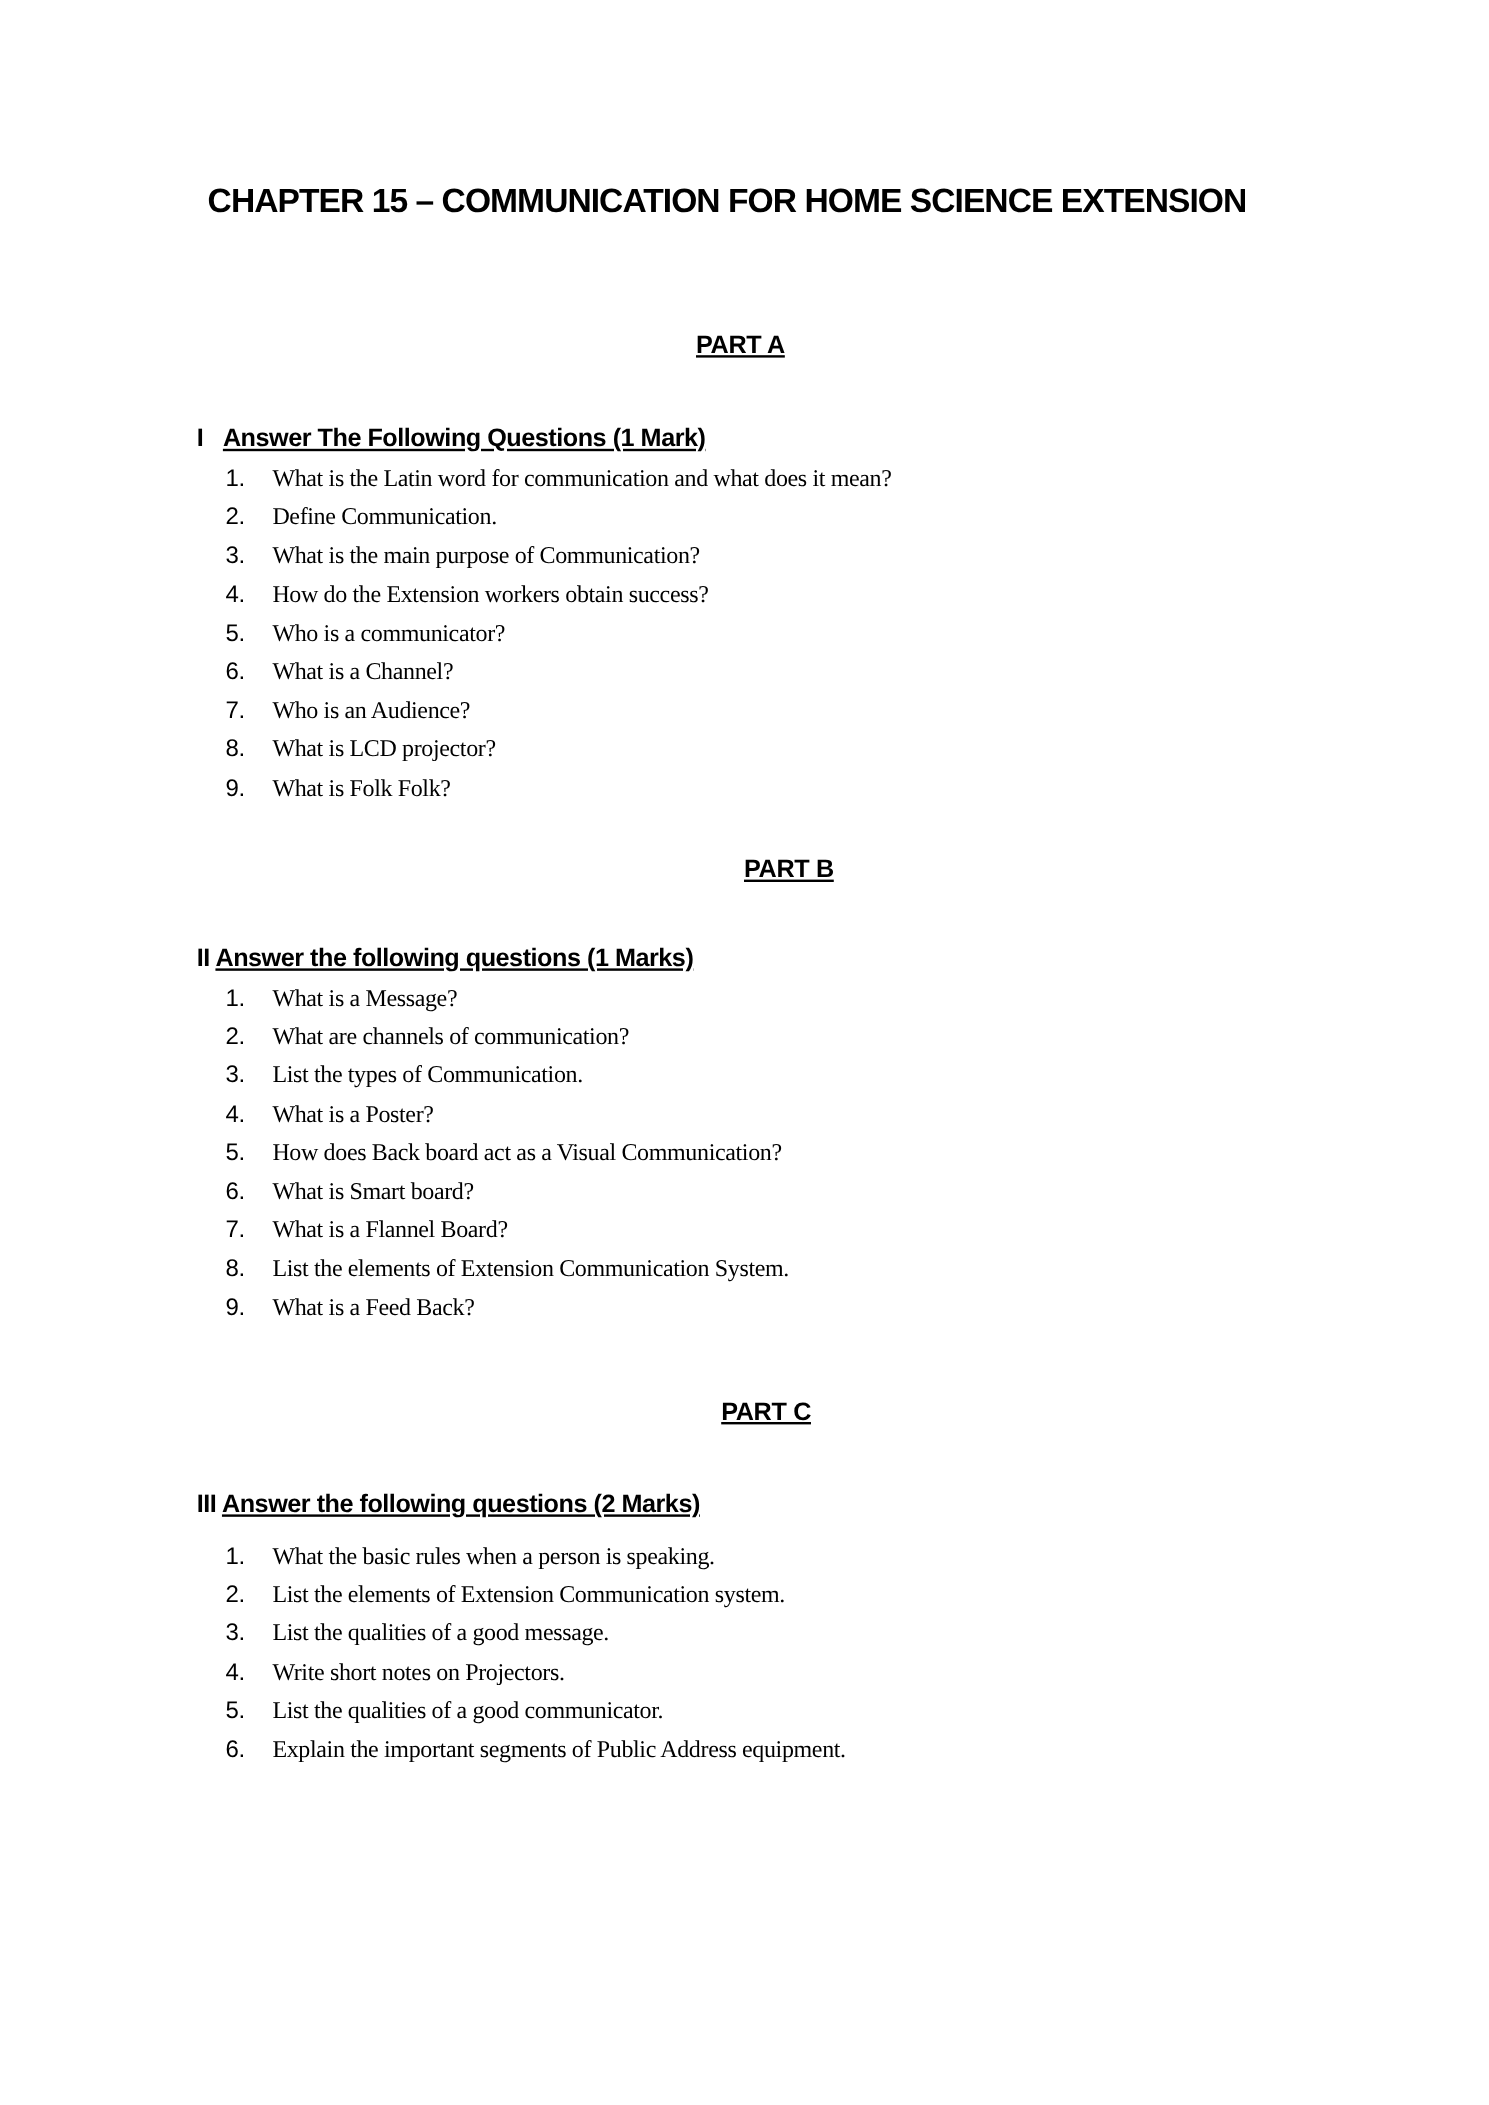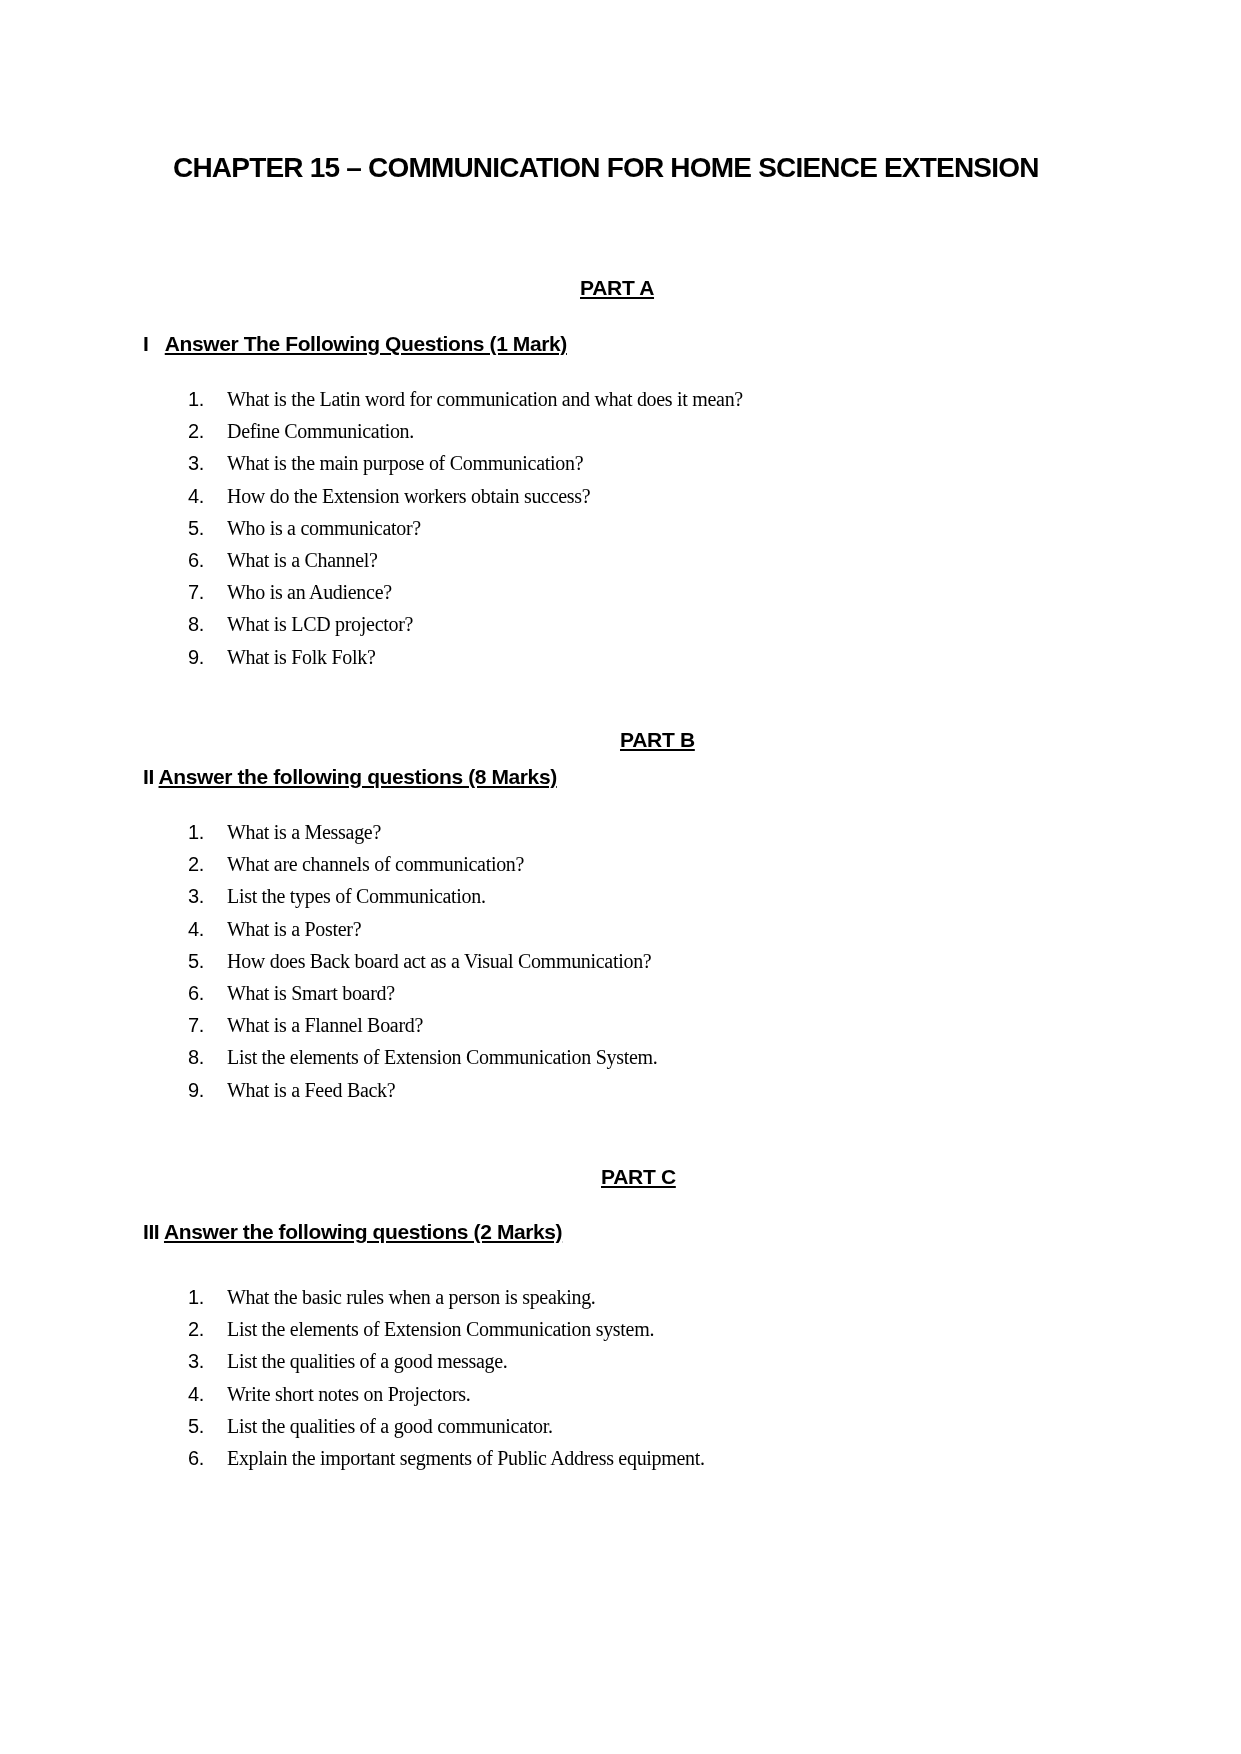--- a/index.html
+++ b/index.html
@@ -8,7 +8,7 @@
   .abs { position: absolute; white-space: nowrap; }
   .title { left: 150px; top: 152px; font-size: 28px; font-weight: bold; letter-spacing: -0.8px; margin-left: 23px; }
   .part { font-size: 21px; font-weight: bold; text-decoration: underline; letter-spacing: -0.3px; text-align: right; }
-  .sec { left: 143px; font-size: 21px; font-weight: bold; letter-spacing: -0.4px; }
+  .sec { left: 164px; font-size: 21px; font-weight: bold; letter-spacing: -0.4px; margin-top: 22px; }
   .sec .u { text-decoration: underline; }
   .item { font-size: 20px; letter-spacing: -0.3px; }
   .num { position: absolute; left: 188px; }

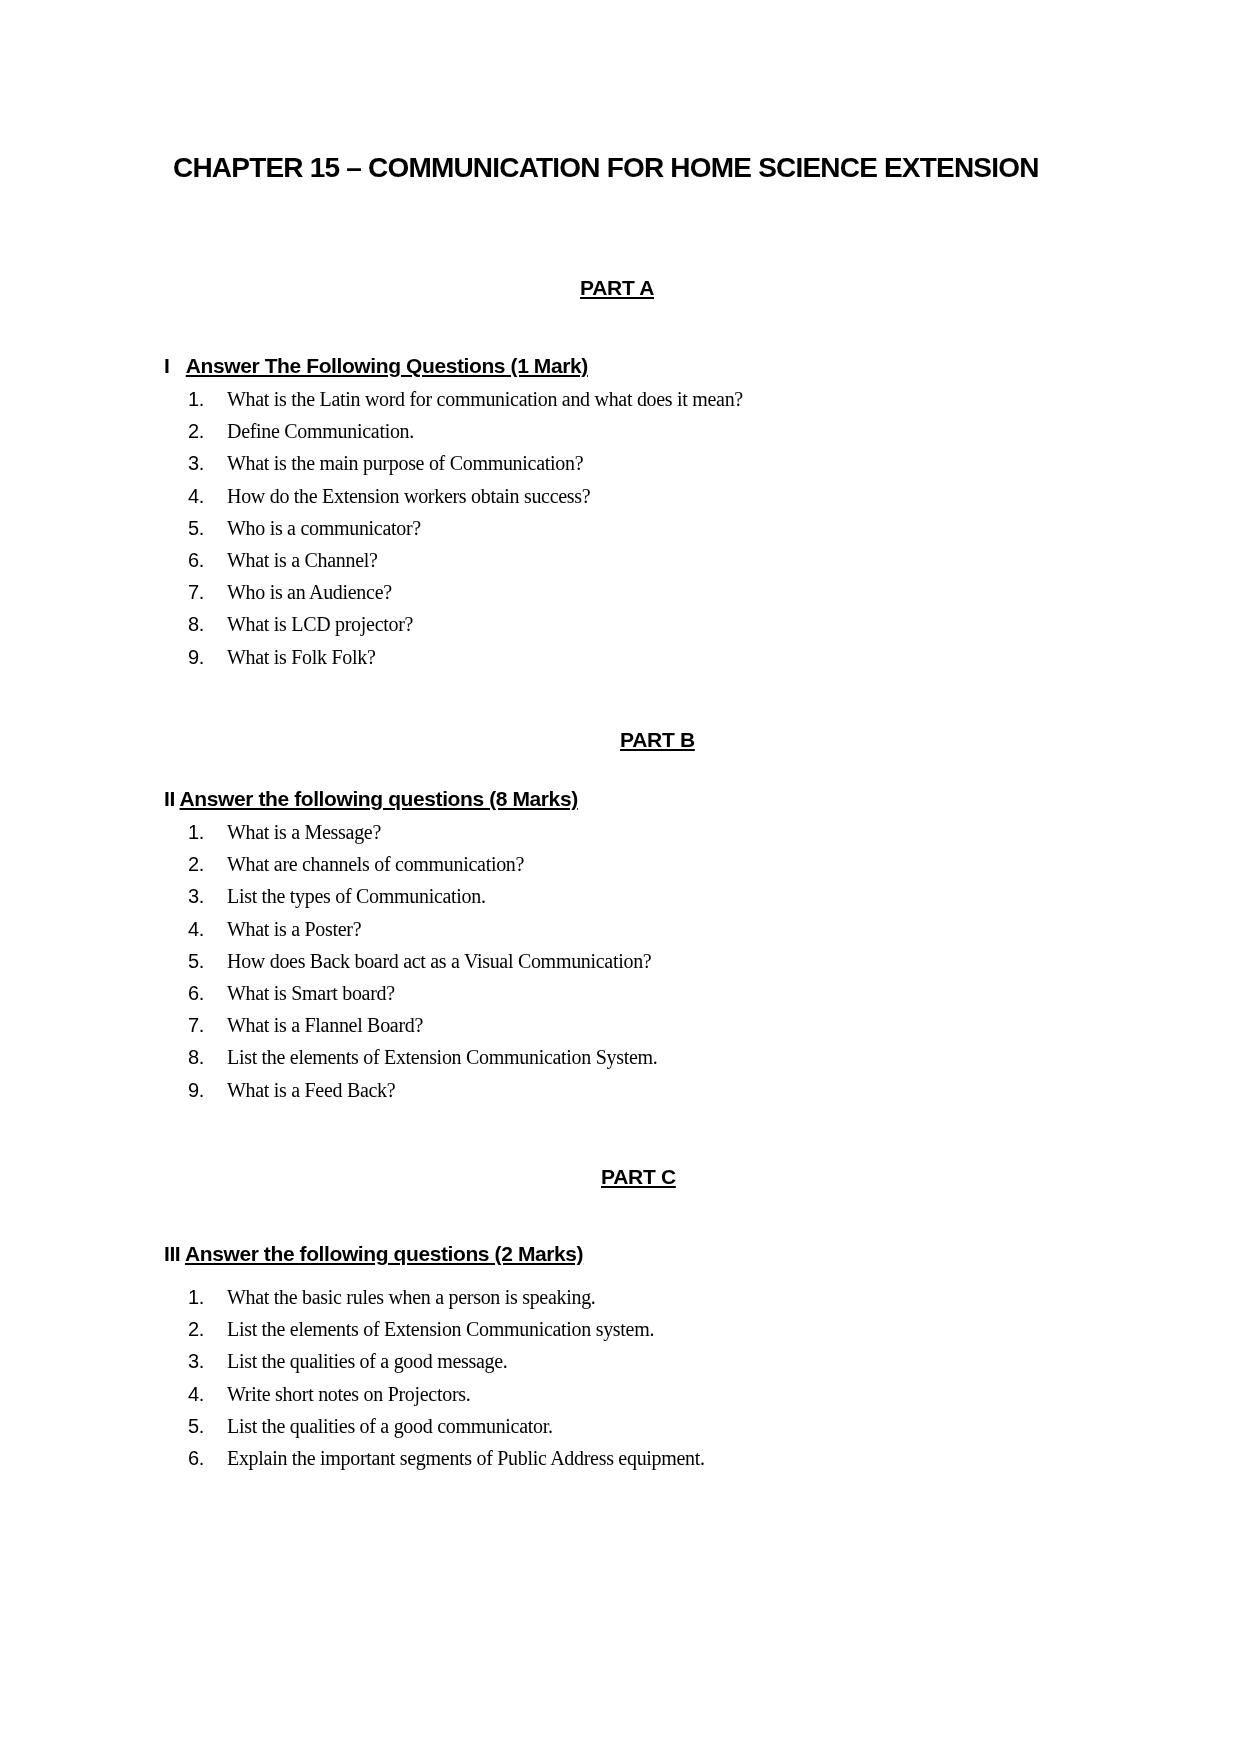--- a/index.html
+++ b/index.html
@@ -63,7 +63,7 @@
       </div>
     </div>
 
-  <div class="abs part" style="left:620px; top:728px;">PART B</div>
+  <div class="abs part" style="left:620px; top:713px;">PART B</div>
   <div class="abs sec" style="top:765px;">
     <span>II</span> <span class="u">Answer the following questions (8 Marks)</span>
   </div>

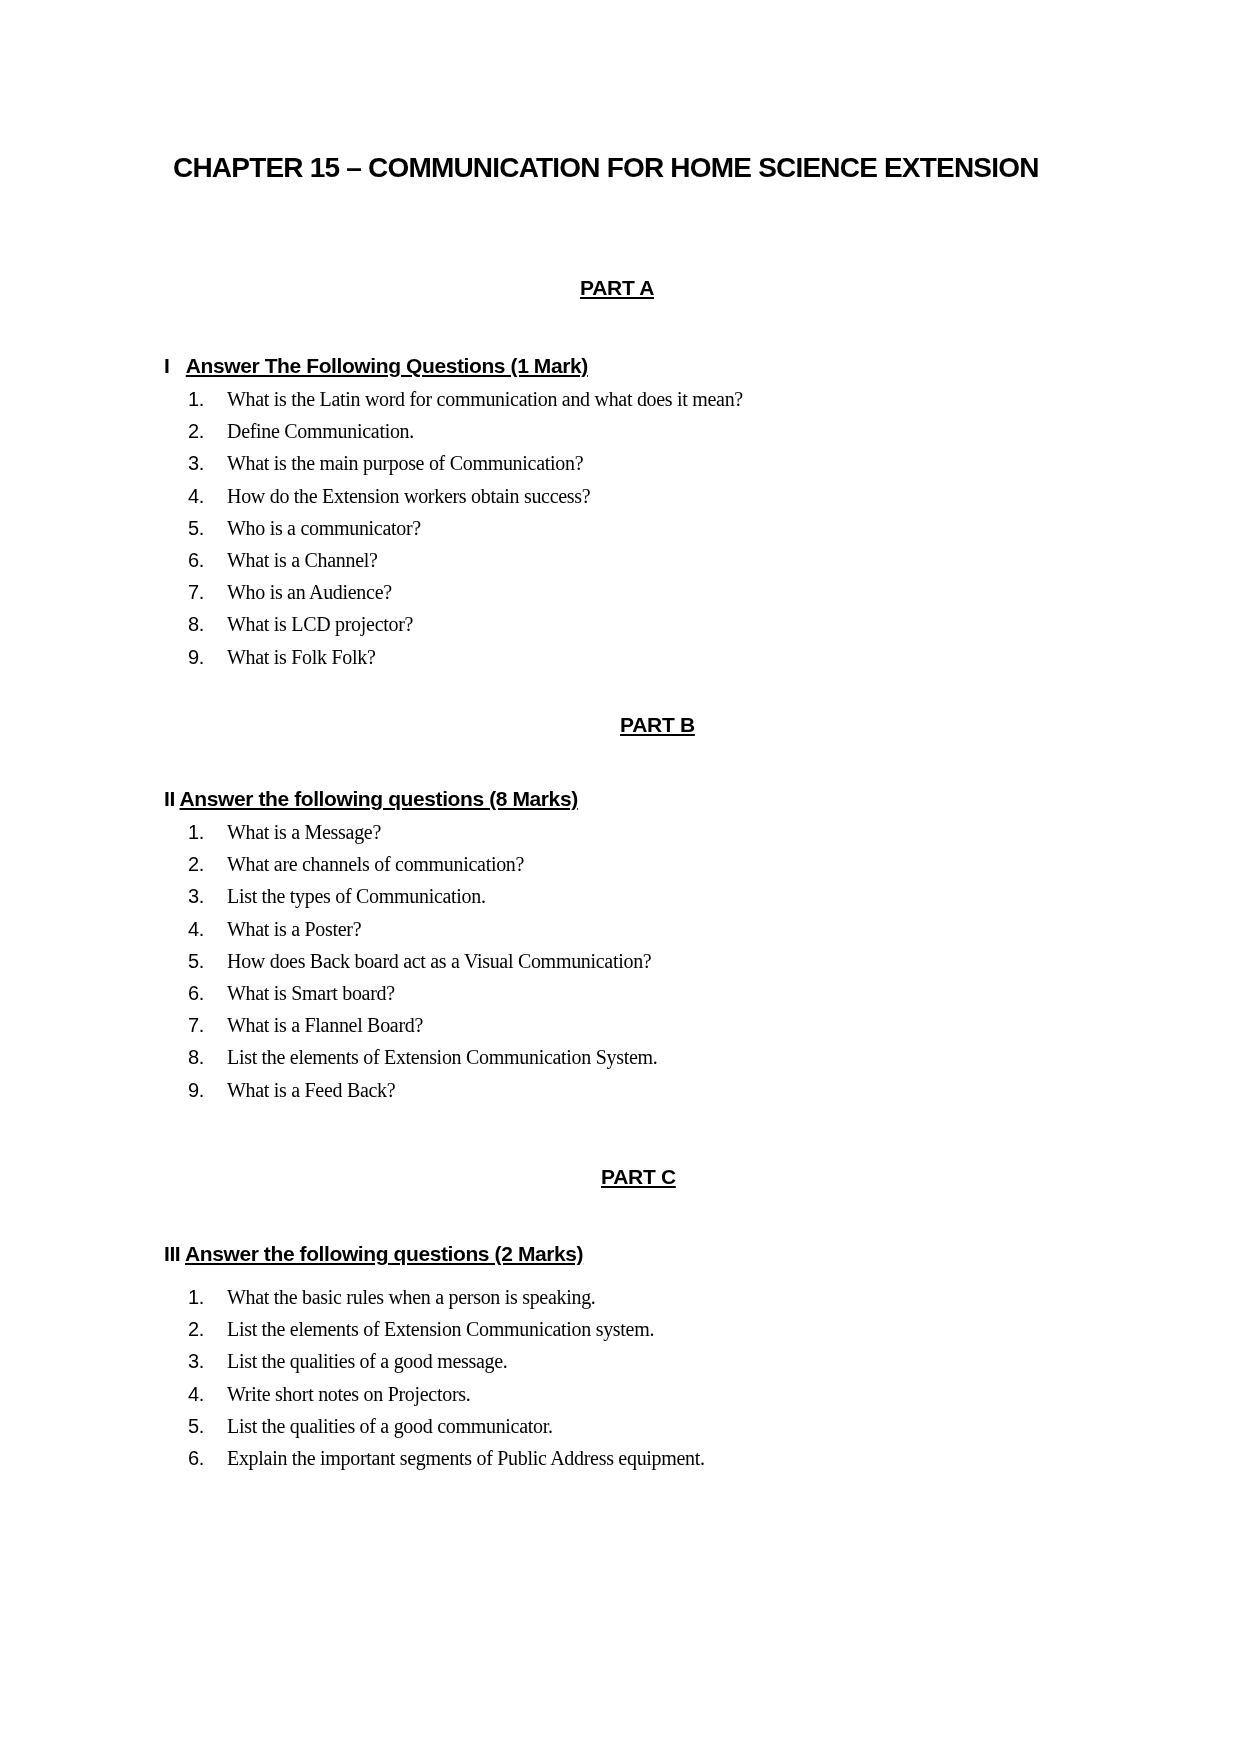--- a/index.html
+++ b/index.html
@@ -65,7 +65,7 @@
 
   <div class="abs part" style="left:620px; top:713px;">PART B</div>
   <div class="abs sec" style="top:765px;">
-    <span>II</span> <span class="u">Answer the following questions (8 Marks)</span>
+    <span>II</span> <span class="u">Answer the following questions (1 Marks)</span>
   </div>
   <div id="list-b">
       <div class="abs item" style="top: 821px; left: 0px;">

